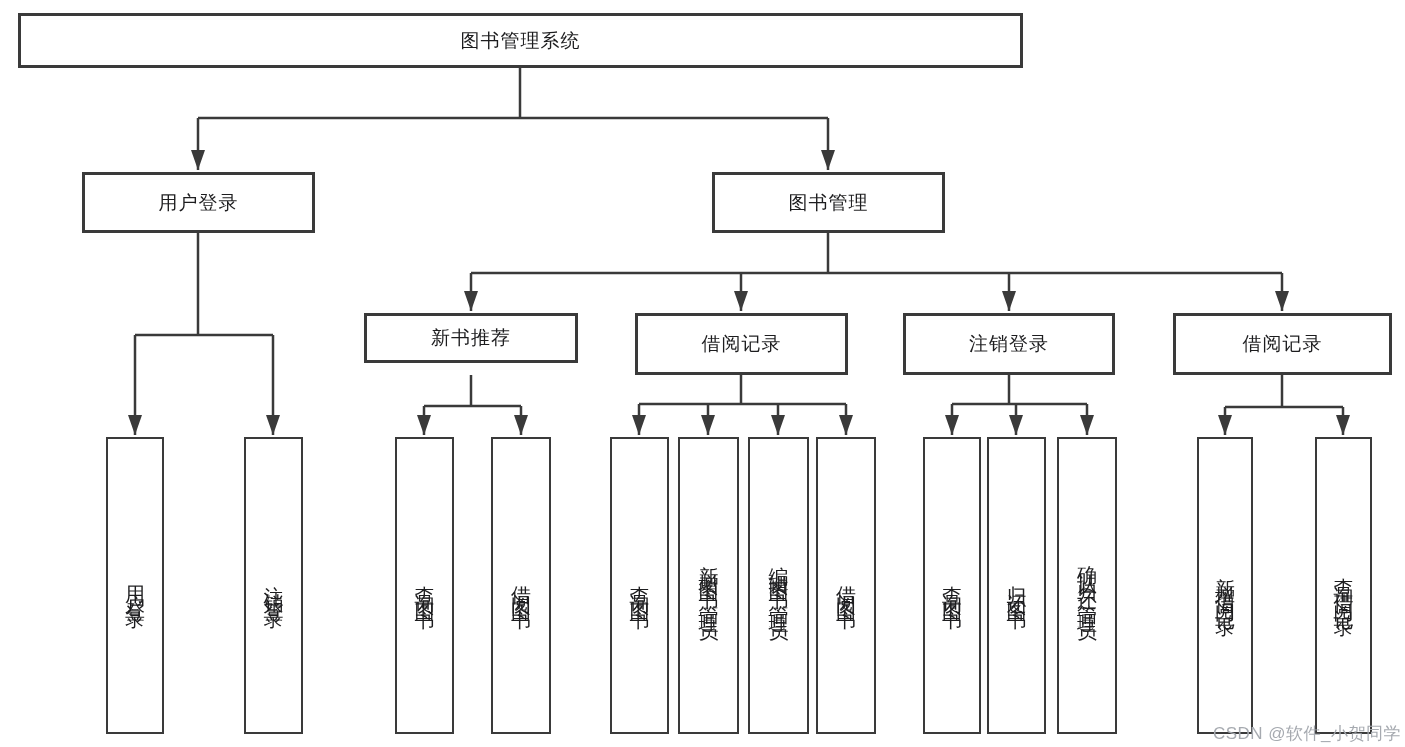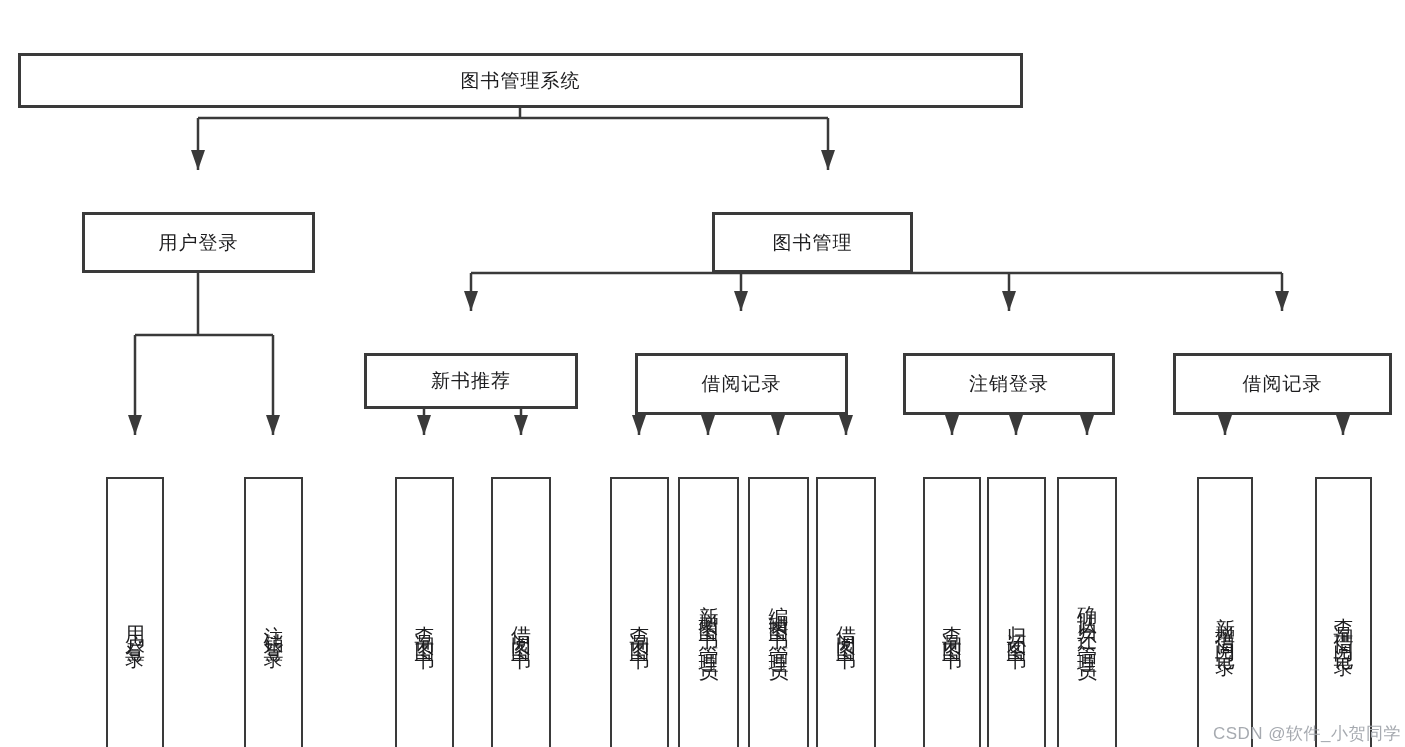--- a/index.html
+++ b/index.html
@@ -22,7 +22,6 @@
     align-items: center;
     justify-content: center;
     line-height: 1.25;
-    margin-top: 40px;
   }
   .box.lv0 { font-size: 19px; letter-spacing: 1px; }
   .box.h  { font-size: 19px; letter-spacing: 1px; }

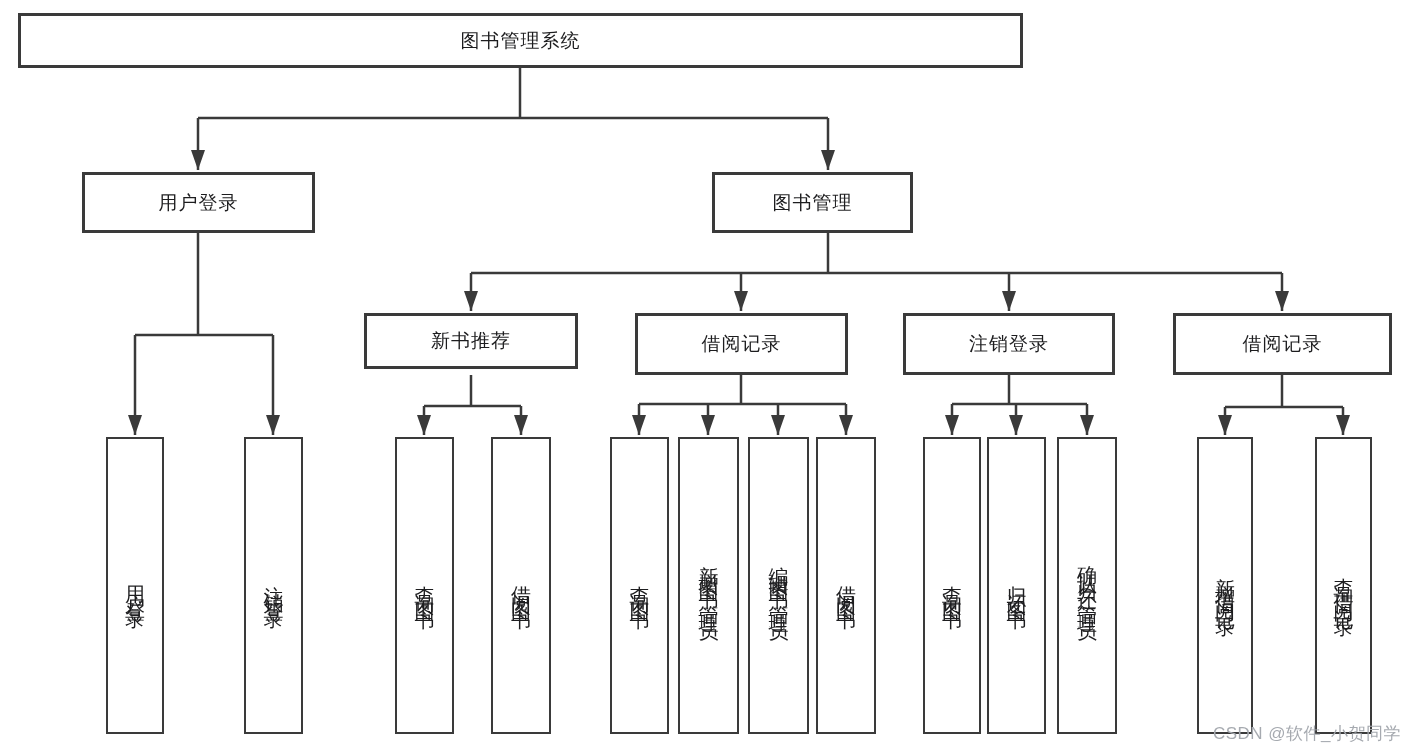--- a/index.html
+++ b/index.html
@@ -101,7 +101,7 @@
   <div class="box lv0" style="left:18px; top:13px; width:1005px; height:55px;">图书管理系统</div>
 
   <div class="box h" style="left:82px; top:172px; width:233px; height:61px;">用户登录</div>
-  <div class="box h" style="left:712px; top:172px; width:201px; height:61px;">图书管理</div>
+  <div class="box h" style="left:712px; top:172px; width:233px; height:61px;">图书管理</div>
 
   <div class="box h" style="left:364px; top:313px; width:214px; height:56px;">新书推荐</div>
   <div class="box h" style="left:635px; top:313px; width:213px; height:62px;">借阅记录</div>

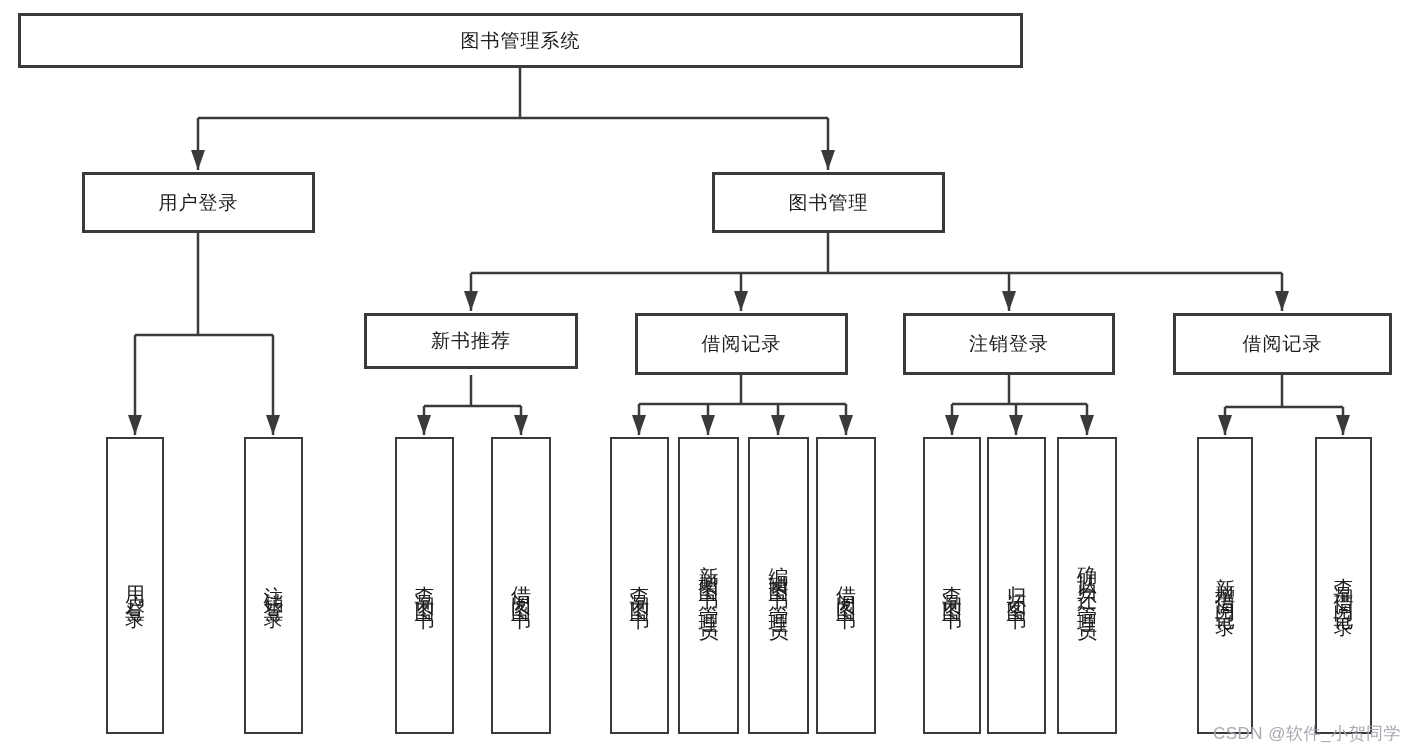--- a/index.html
+++ b/index.html
@@ -103,7 +103,7 @@
   <div class="box h" style="left:82px; top:172px; width:233px; height:61px;">用户登录</div>
   <div class="box h" style="left:712px; top:172px; width:233px; height:61px;">图书管理</div>
 
-  <div class="box h" style="left:364px; top:313px; width:214px; height:56px;">新书推荐</div>
+  <div class="box h" style="left:364px; top:313px; width:214px; height:50px;">新书推荐</div>
   <div class="box h" style="left:635px; top:313px; width:213px; height:62px;">借阅记录</div>
   <div class="box h" style="left:903px; top:313px; width:212px; height:62px;">注销登录</div>
   <div class="box h" style="left:1173px; top:313px; width:219px; height:62px;">借阅记录</div>

